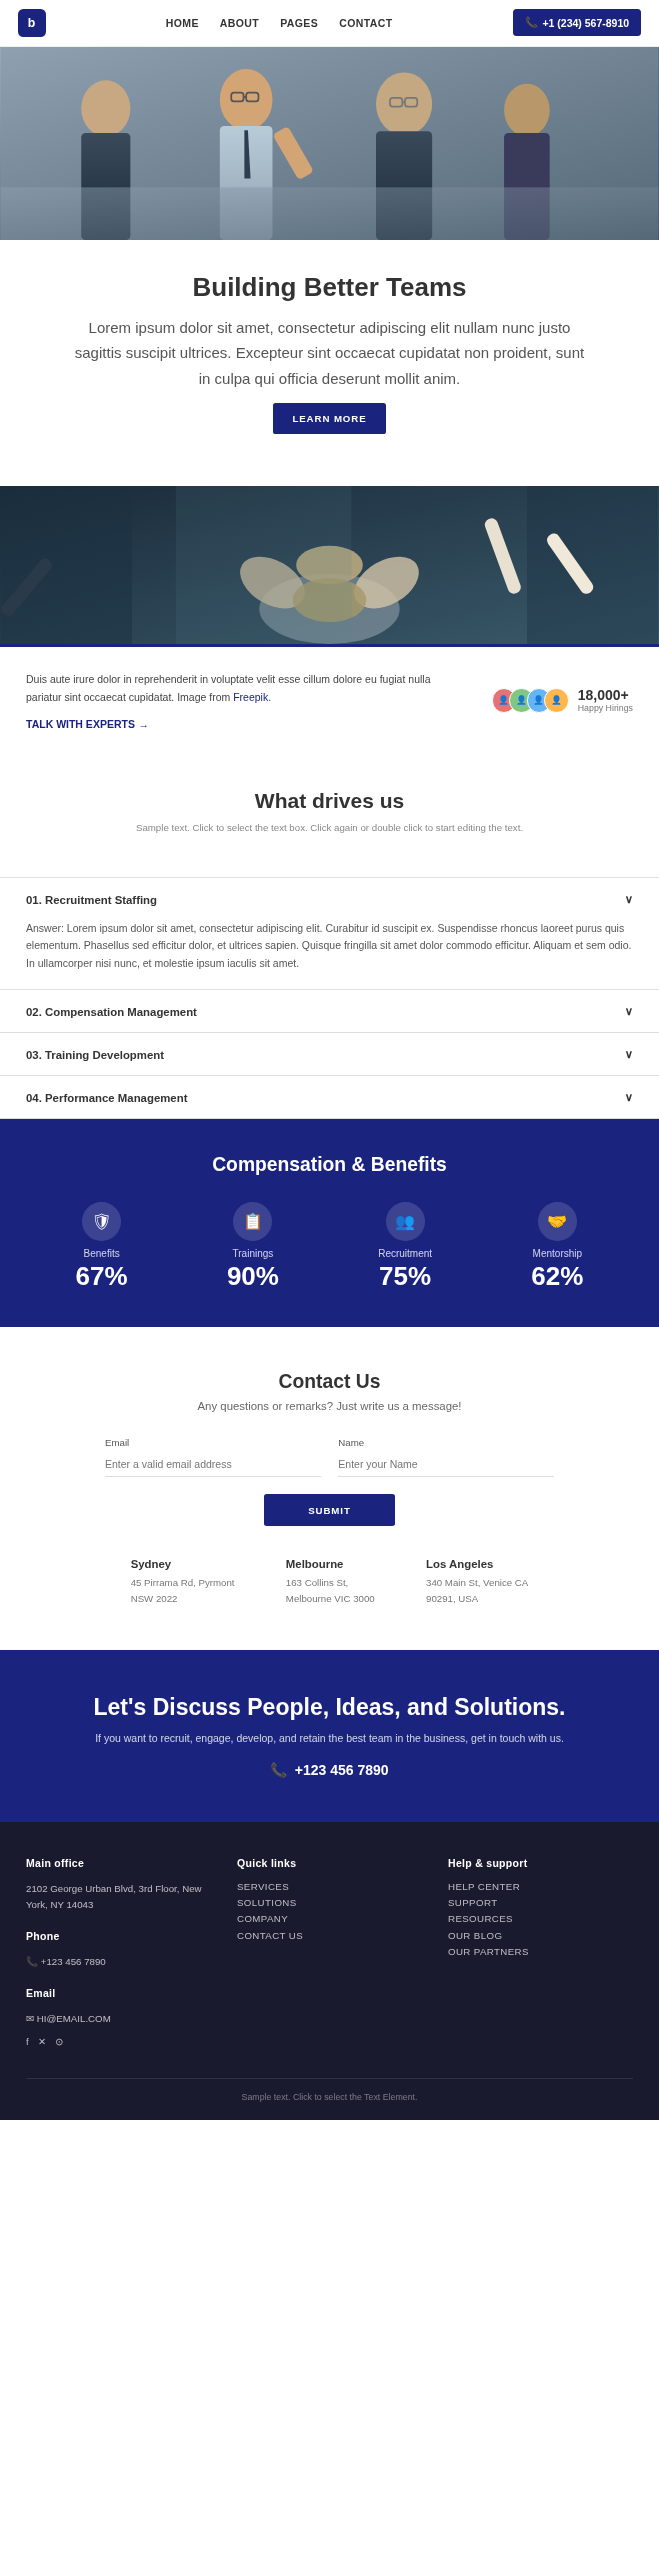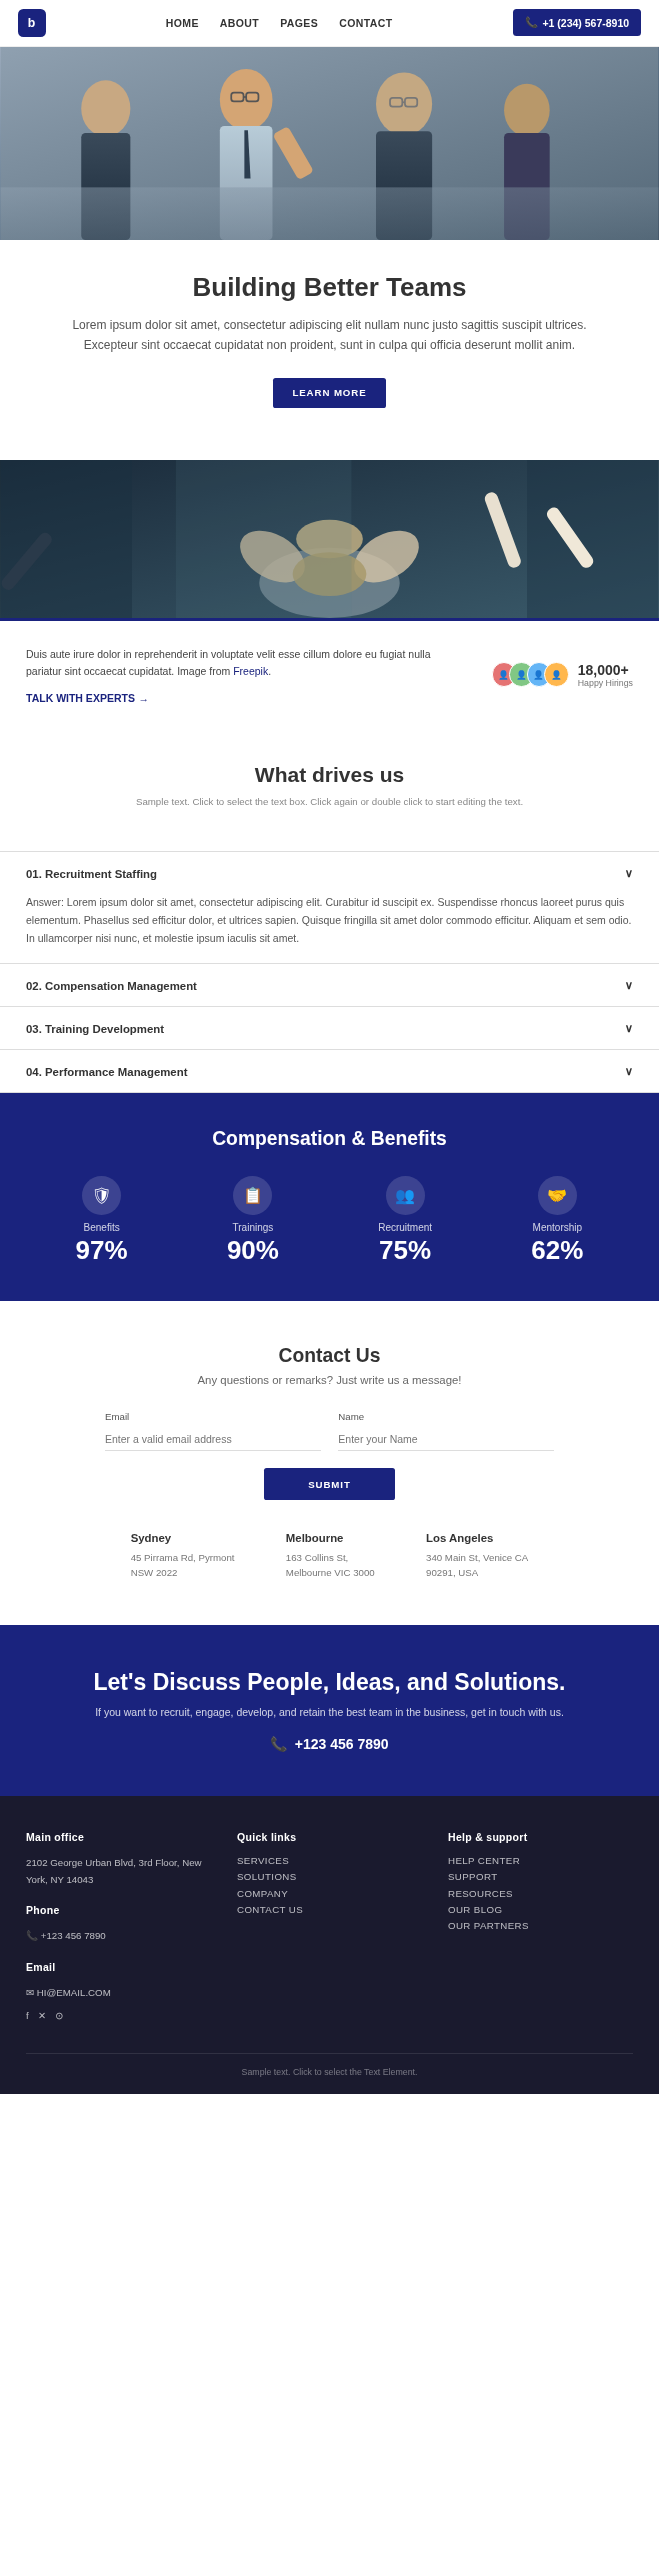--- a/index.html
+++ b/index.html
@@ -41,7 +41,7 @@
       background: #fff; text-align: center; padding: 32px 70px 26px;
     }
     .hero-text h1 { font-size: 26px; font-weight: 700; margin-bottom: 12.3px; }
-    .hero-text p { font-size: 12px; color: #555; line-height: 1.7; margin-bottom: 22px; }
+    .hero-text p { font-size: 15px; color: #555; line-height: 1.7; margin-bottom: 12px; }
     .btn-learn {
       background: #1a237e; color: #fff; border: none; border-radius: 2.6px;
       padding: 9.7px 19.3px; font-size: 9.7px; font-weight: 700; letter-spacing: 0.9px;

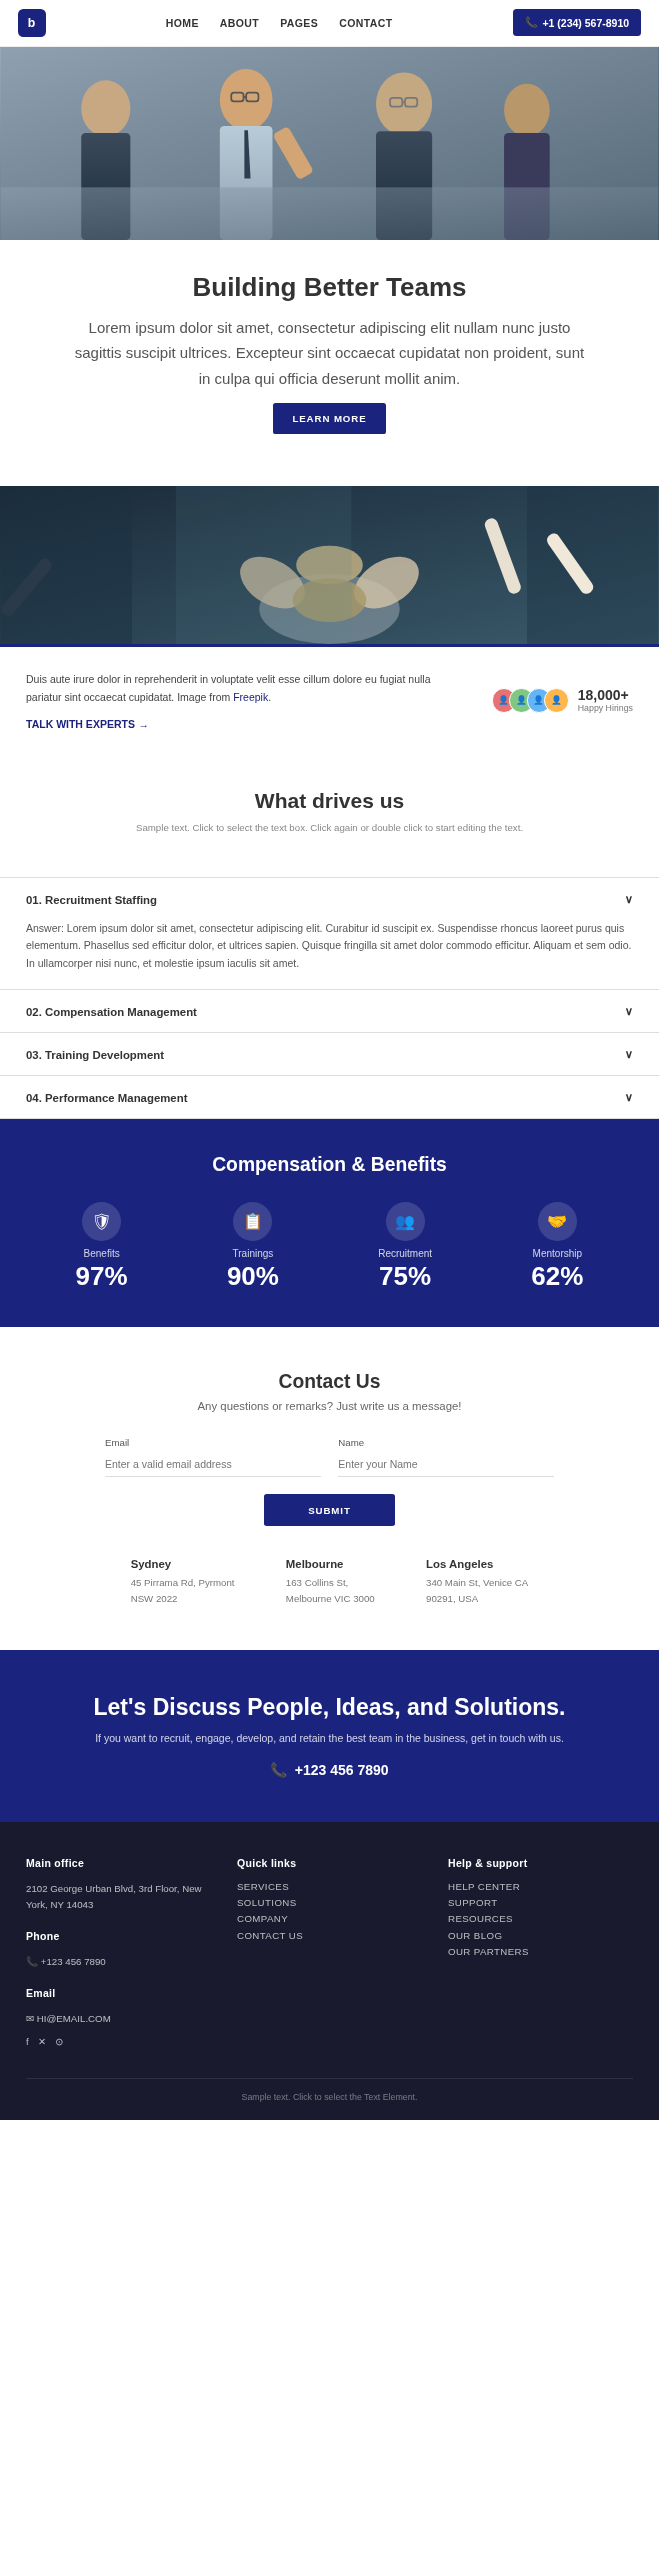--- a/index.html
+++ b/index.html
@@ -333,7 +333,7 @@
     <div class="comp-stat">
       <div class="comp-icon">🛡</div>
       <div class="comp-label">Benefits</div>
-      <div class="comp-number">97%</div>
+      <div class="comp-number">67%</div>
     </div>
     <div class="comp-stat">
       <div class="comp-icon">📋</div>

